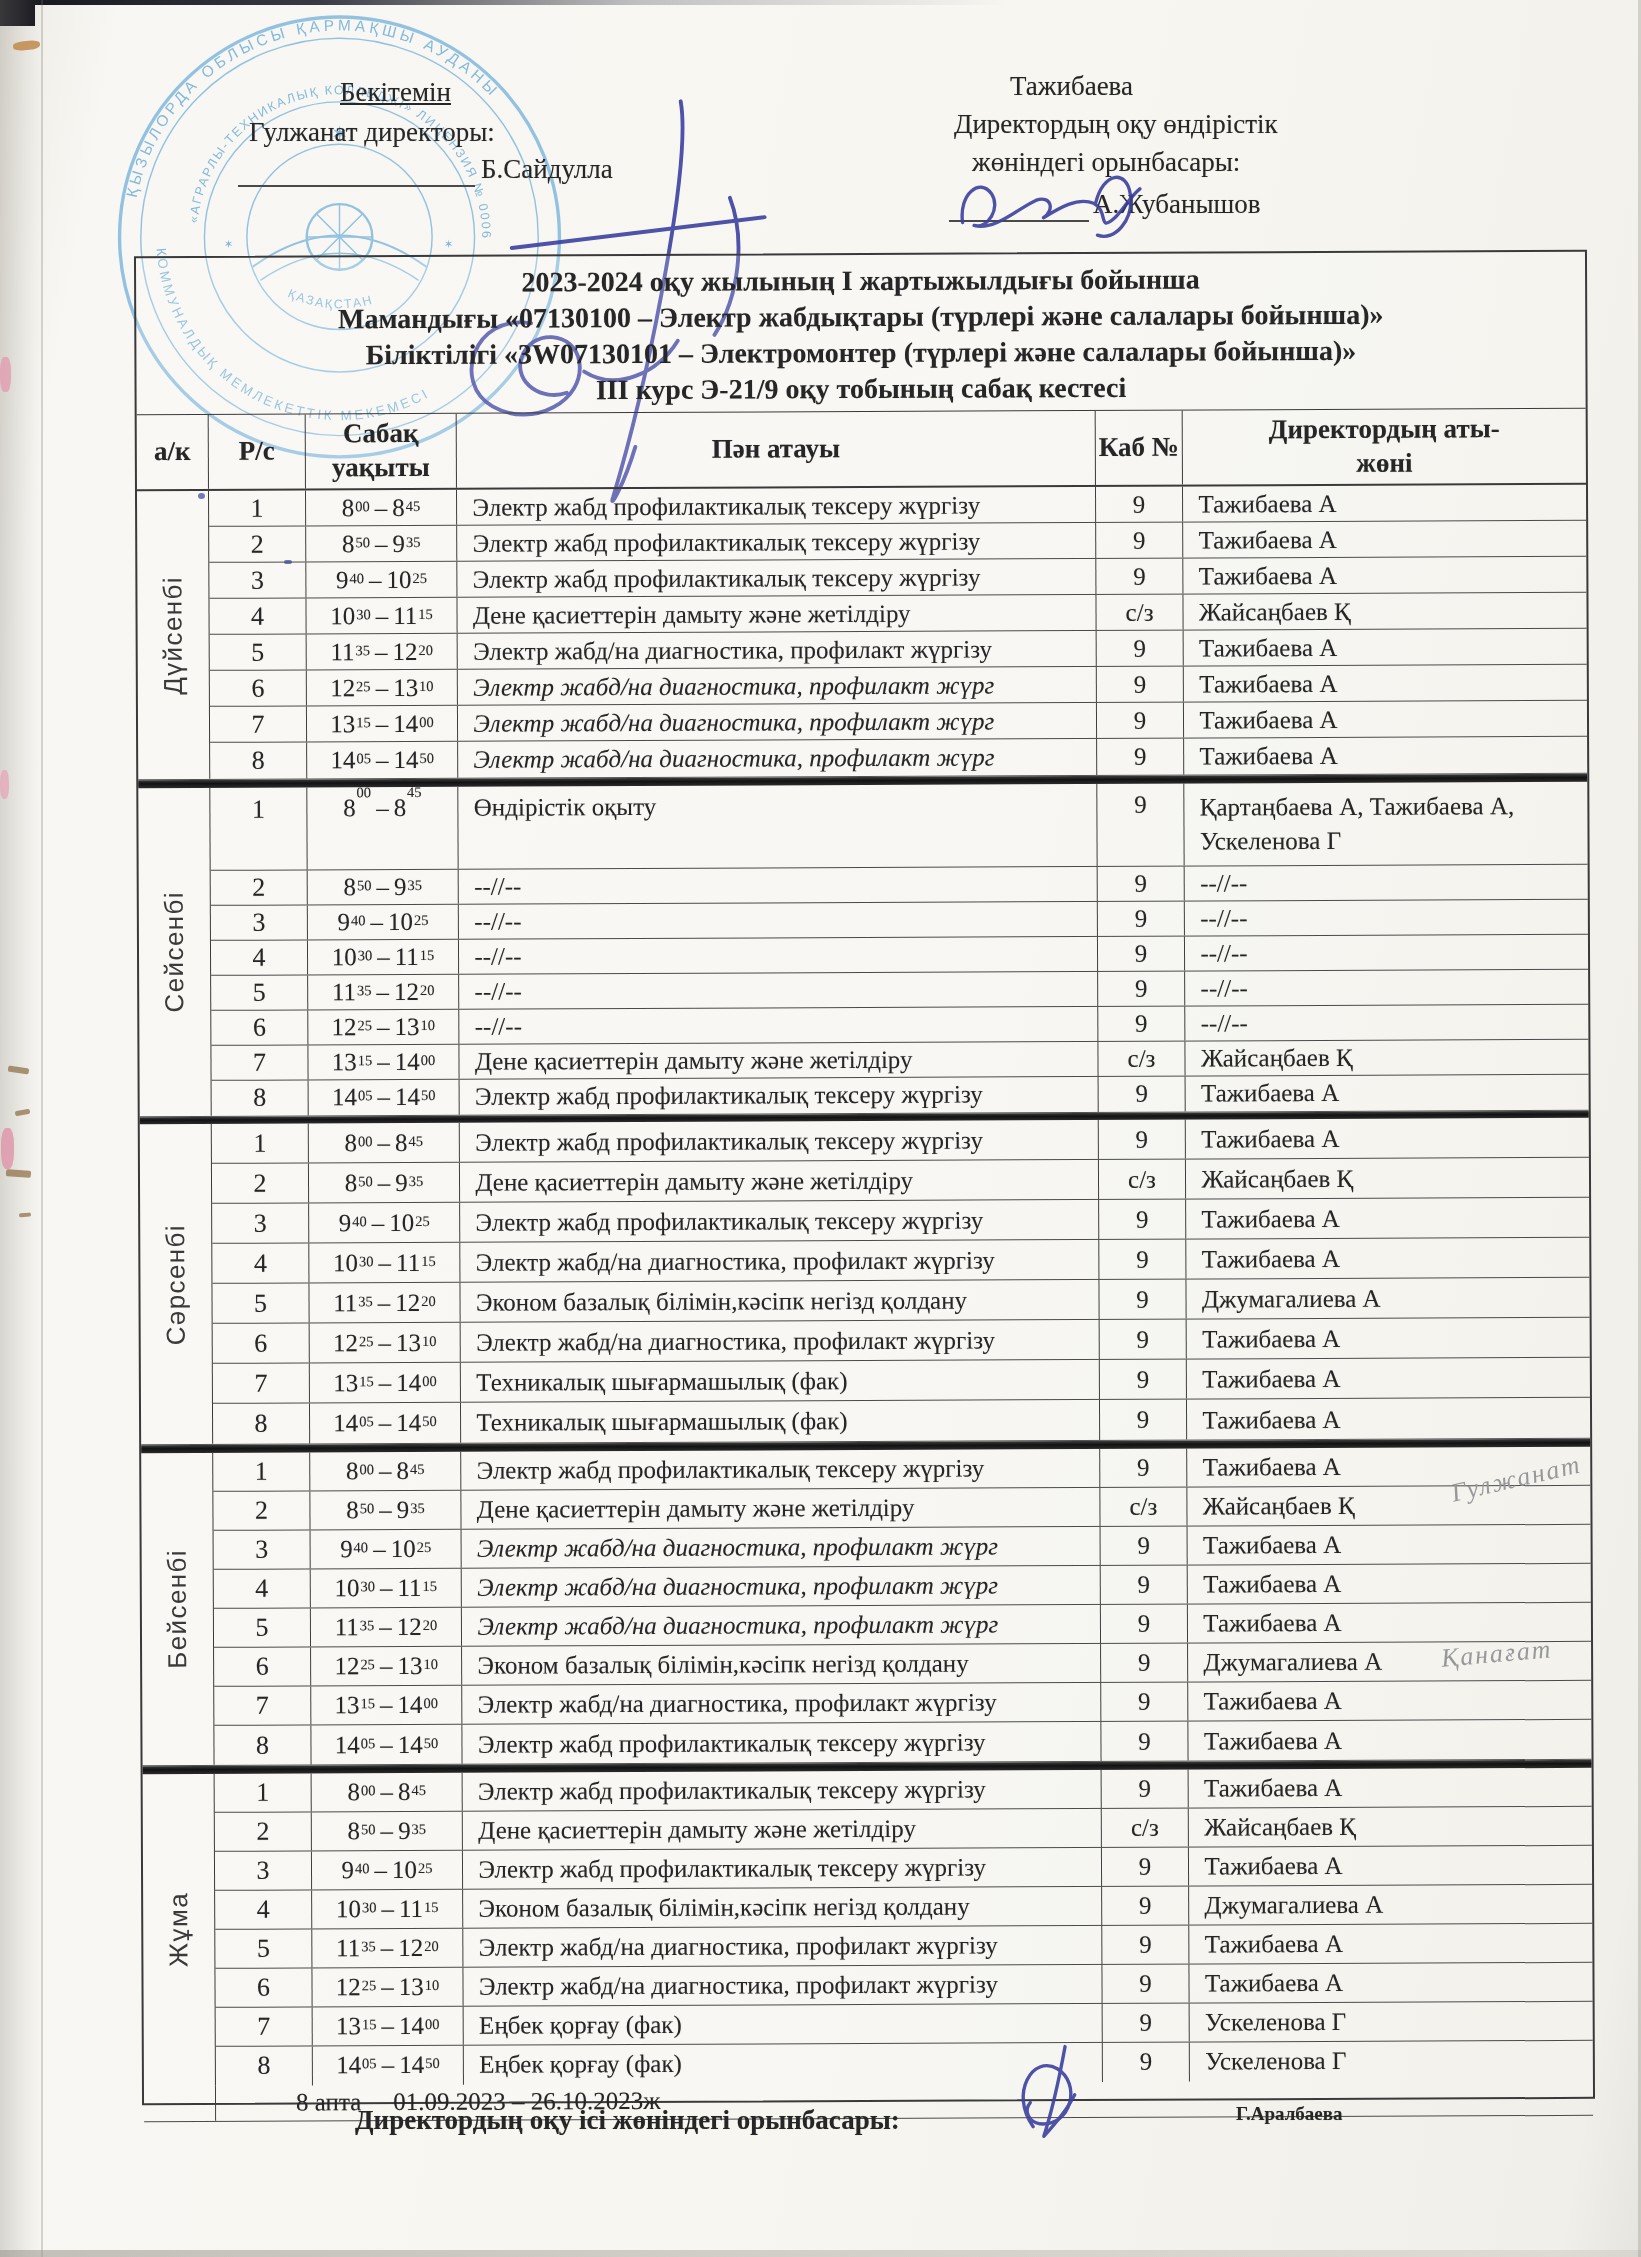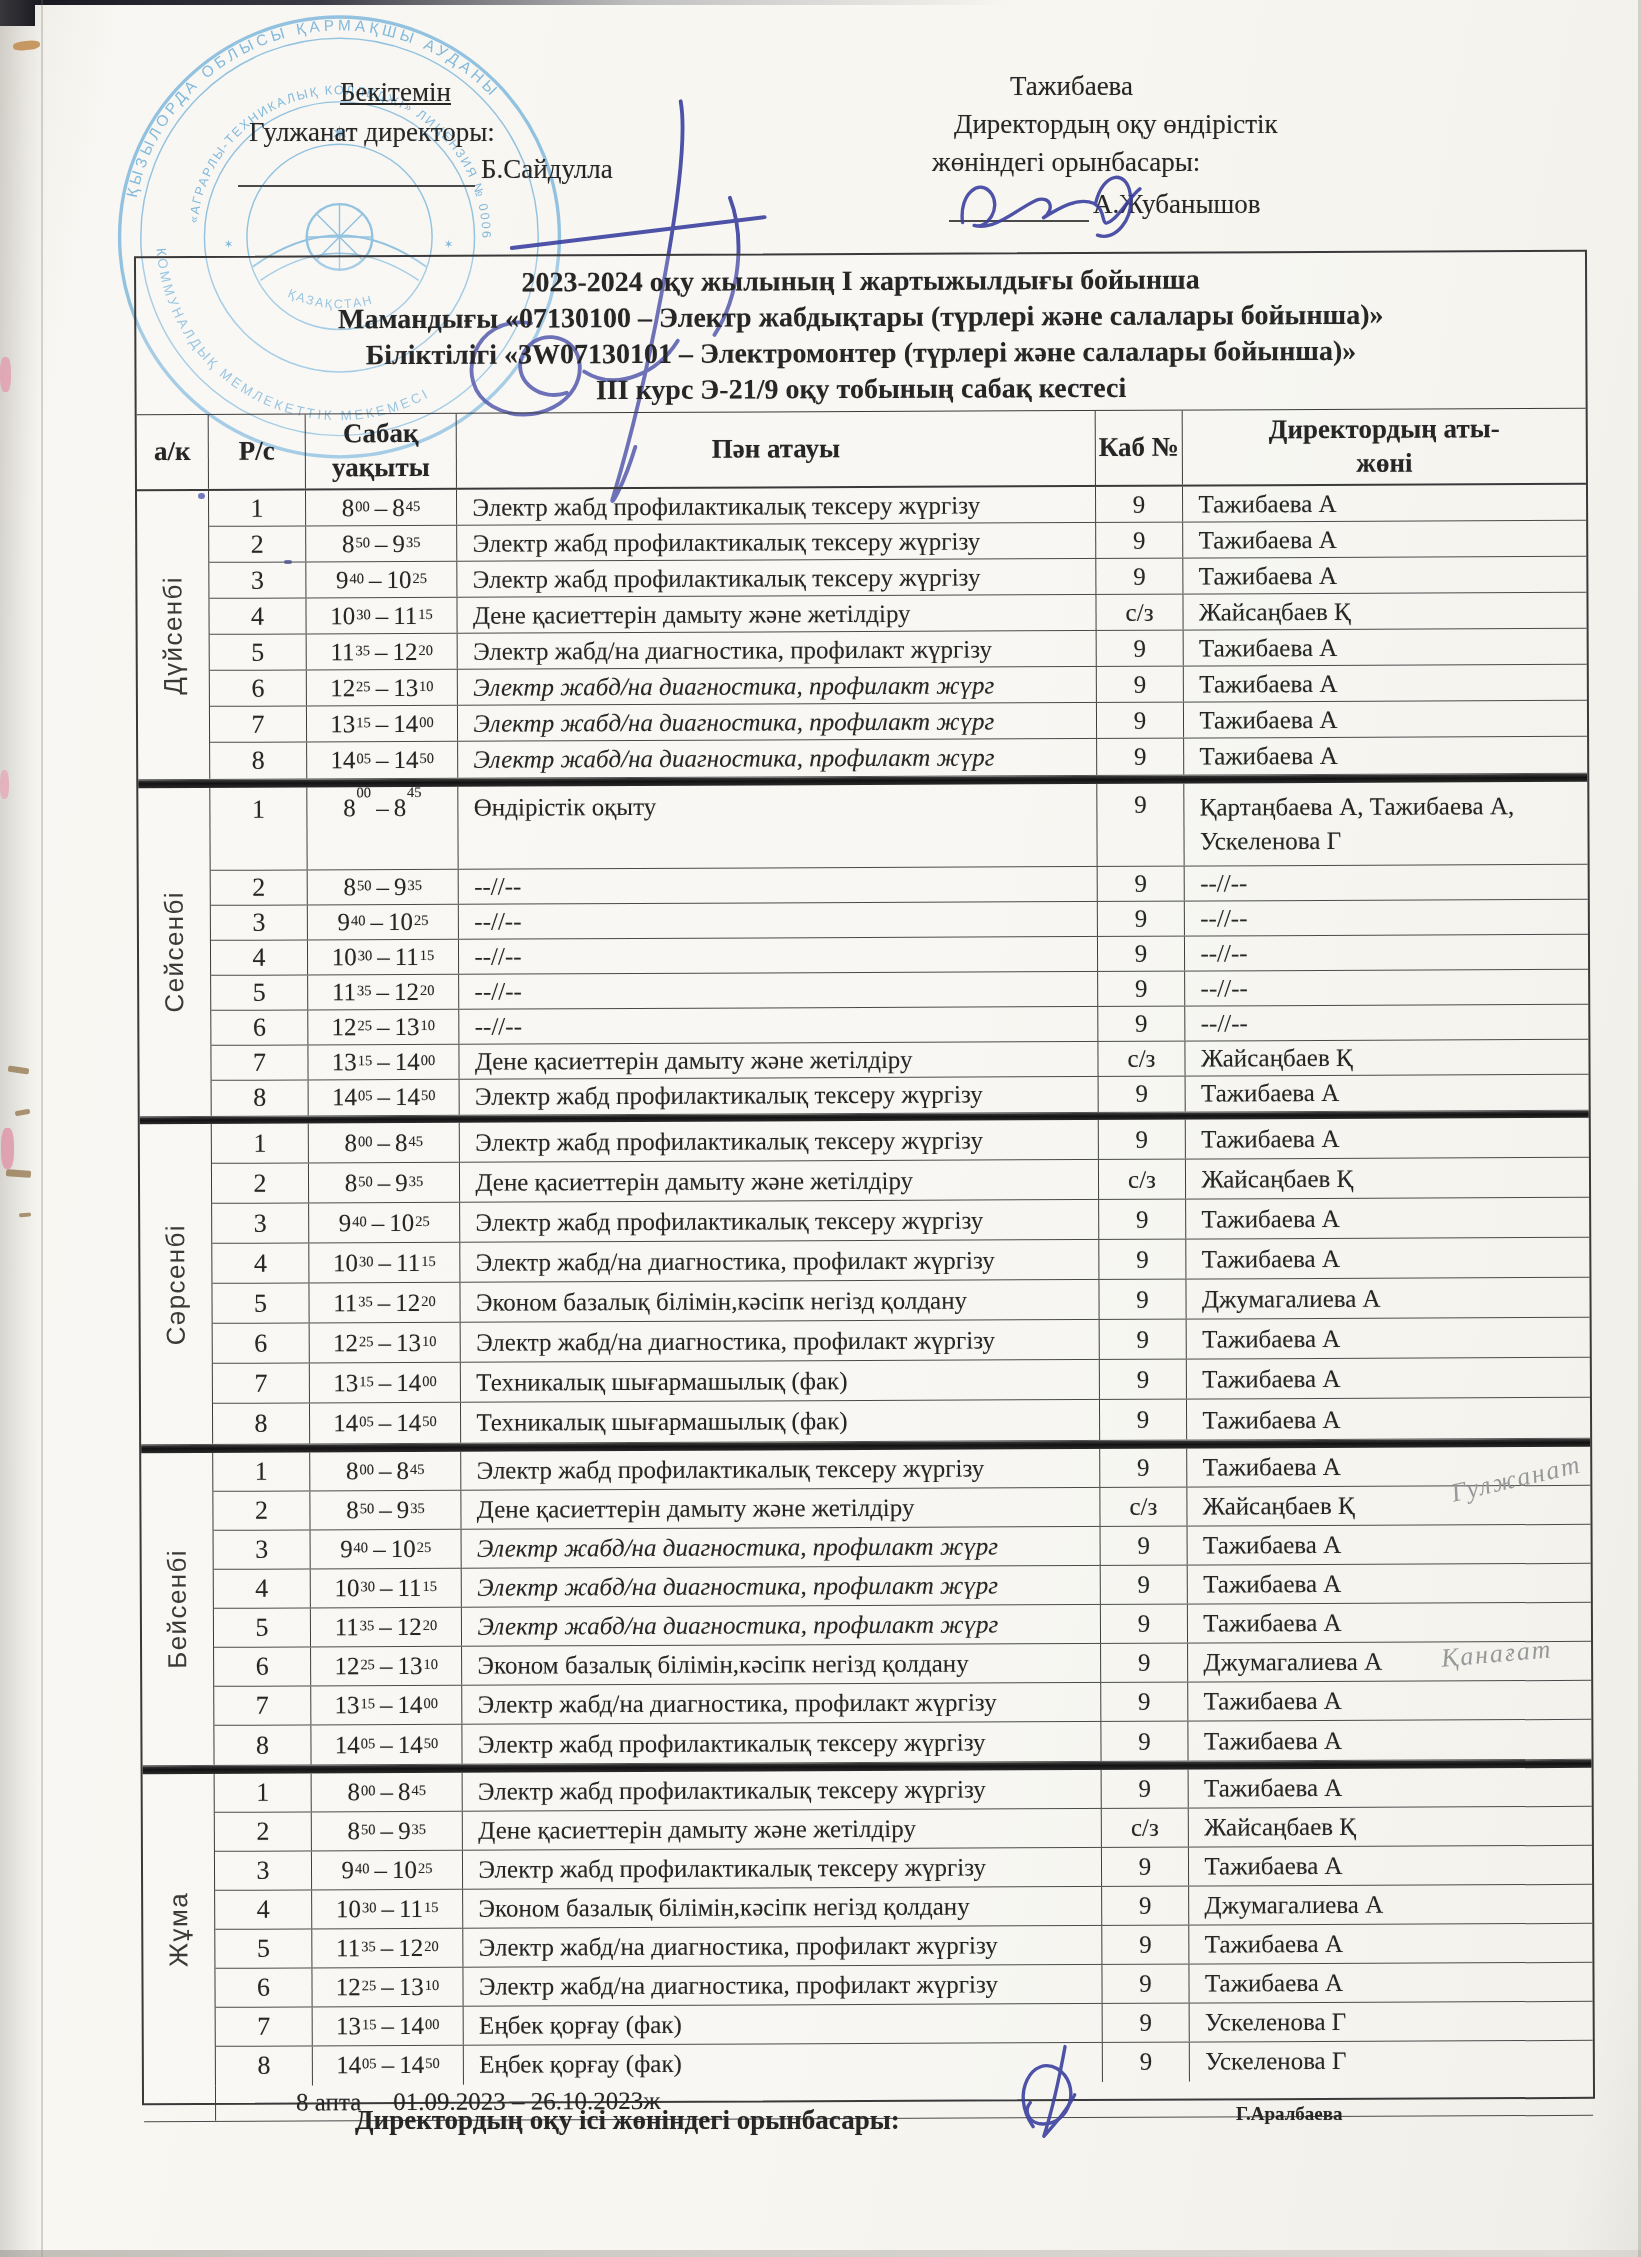--- a/index.html
+++ b/index.html
@@ -161,7 +161,7 @@
 
   <div class="appr ink" style="left:1010px; top:71px;">Тажибаева</div>
   <div class="appr ink" style="left:954px;  top:109px;">Директордың оқу өндірістік</div>
-  <div class="appr ink" style="left:932px;  top:147px;">жөніндегі орынбасары:</div>
+  <div class="appr ink" style="left:972px;  top:147px;">жөніндегі орынбасары:</div>
   <div class="underline" style="left:949px; top:220px; width:140px;"></div>
   <div class="appr ink" style="left:1093px; top:189px;">А.Жубанышов</div>
 

